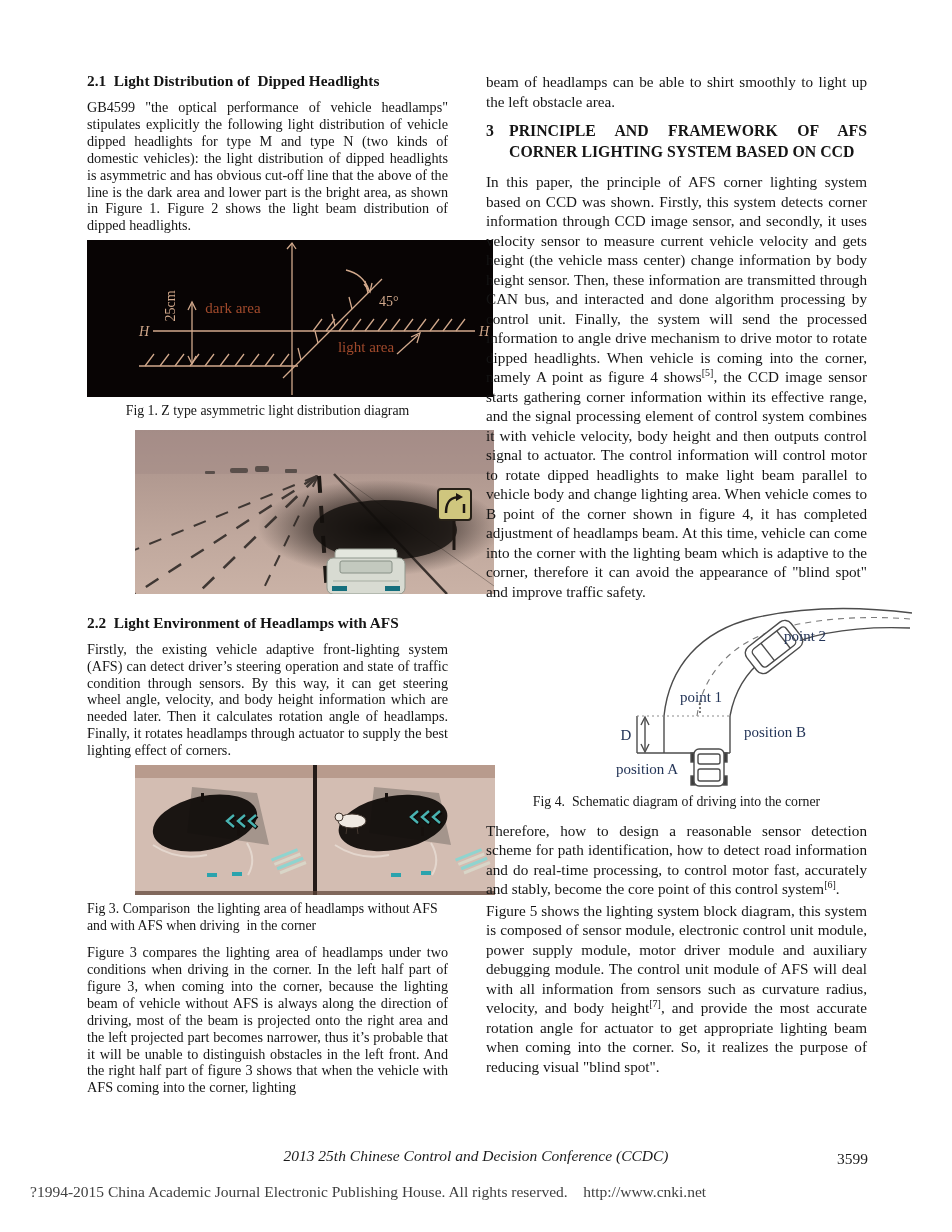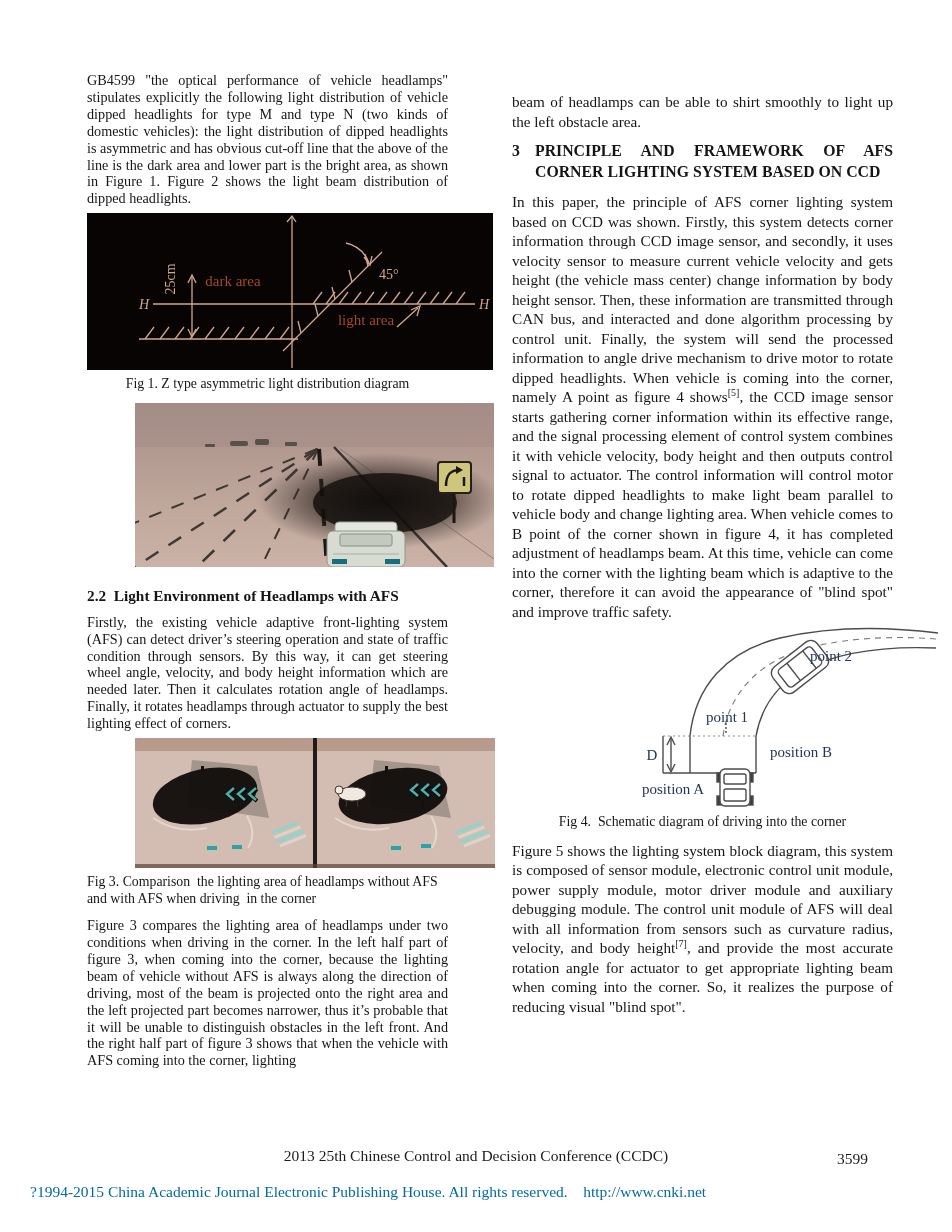--- a/index.html
+++ b/index.html
@@ -52,6 +52,7 @@
 
   <div class="col col-left">
 
+    <h3 class="subsec">2.1  Light Distribution of  Dipped Headlights</h3>
     <p class="body-l">GB4599 "the optical performance of vehicle headlamps" stipulates explicitly the following light distribution of vehicle dipped headlights for type M and type N (two kinds of domestic vehicles): the light distribution of dipped headlights is asymmetric and has obvious cut-off line that the above of the line is the dark area and lower part is the bright area, as shown in Figure 1. Figure 2 shows the light beam distribution of dipped headlights.</p>
 
     <div class="figbox fig1-box">

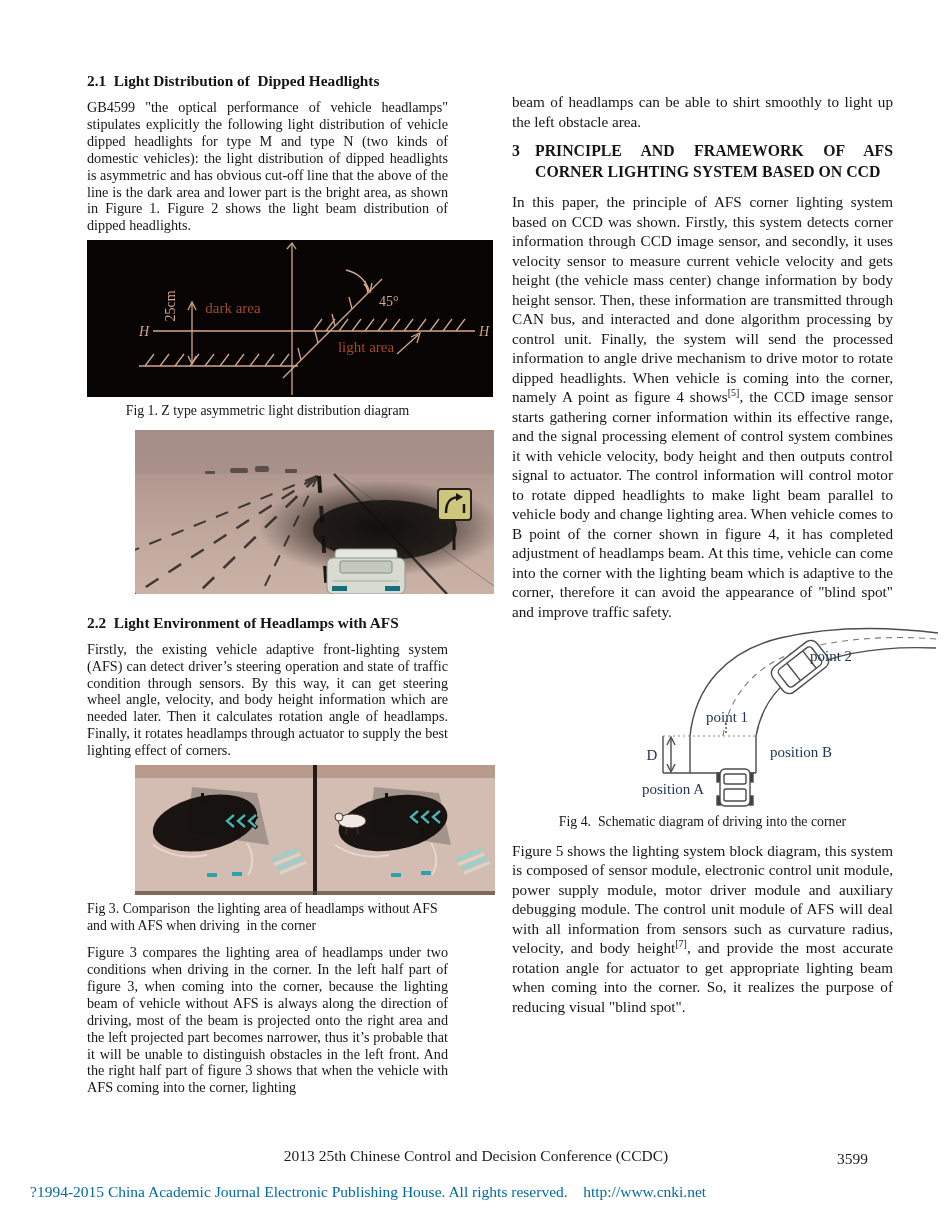--- a/index.html
+++ b/index.html
@@ -10,7 +10,7 @@
   }
   .col { position:absolute; top:72px; }
   .col-left  { left:87px;  width:361px; }
-  .col-right { left:512px; width:381px;margin-top:20px; }
+  .col-right { left:486px; width:381px; }
 
   .body-l { font-size:14.2px; line-height:16.9px; text-align:justify; margin:0 0 6px 0; }
   .body-r { font-size:15.2px; line-height:19.5px; text-align:justify; margin:0 0 2px 0; }

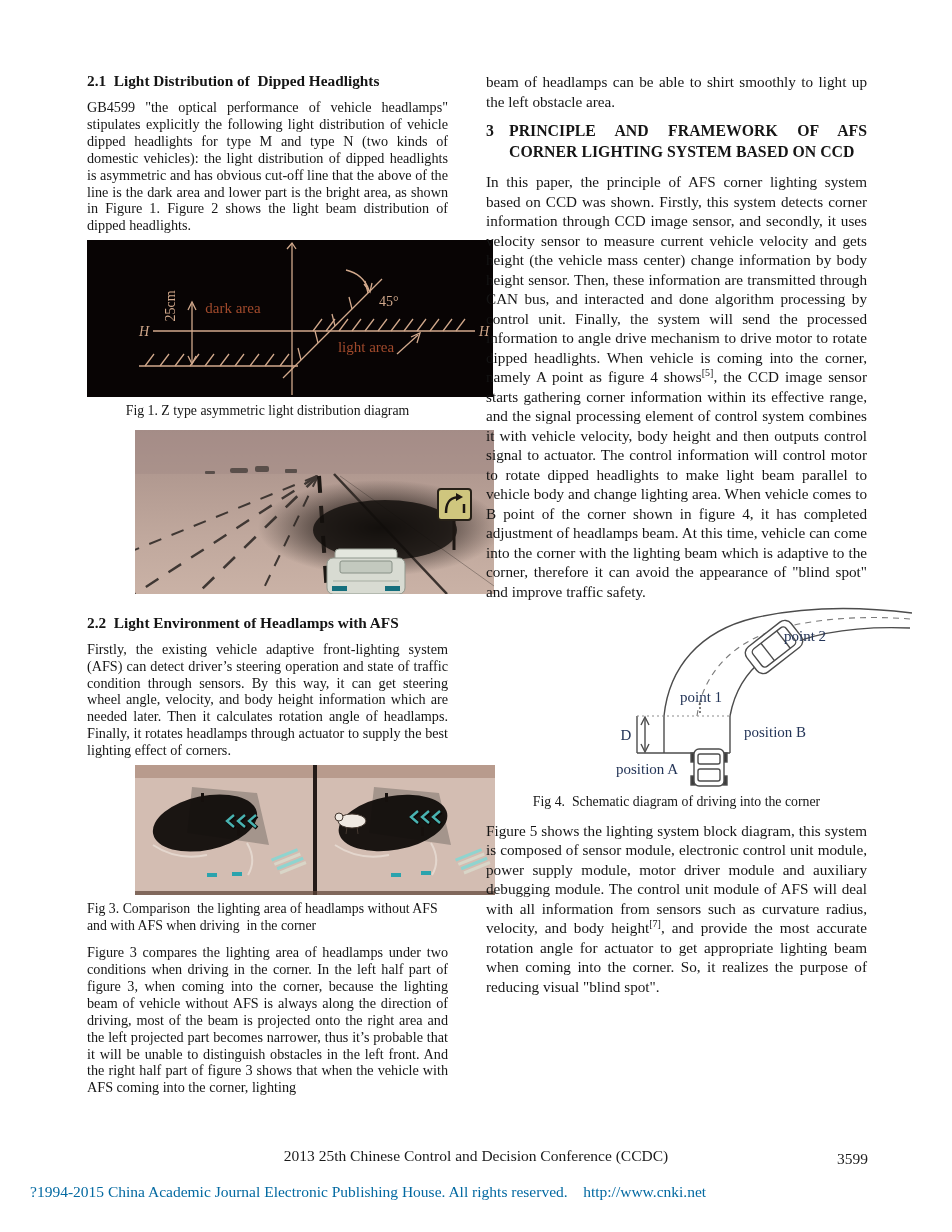--- a/index.html
+++ b/index.html
@@ -312,6 +312,7 @@
     </div>
     <div class="figcap center">Fig 4.  Schematic diagram of driving into the corner</div>
 
+    <p class="body-r">Therefore, how to design a reasonable sensor detection scheme for path identification, how to detect road information and do real-time processing, to control motor fast, accurately and stably, become the core point of this control system<sup>[6]</sup>.</p>
     <p class="body-r">Figure 5 shows the lighting system block diagram, this system is composed of sensor module, electronic control unit module, power supply module, motor driver module and auxiliary debugging module. The control unit module of AFS will deal with all information from sensors such as curvature radius, velocity, and body height<sup>[7]</sup>, and provide the most accurate rotation angle for actuator to get appropriate lighting beam when coming into the corner. So, it realizes the purpose of reducing visual "blind spot".</p>
   </div>
 

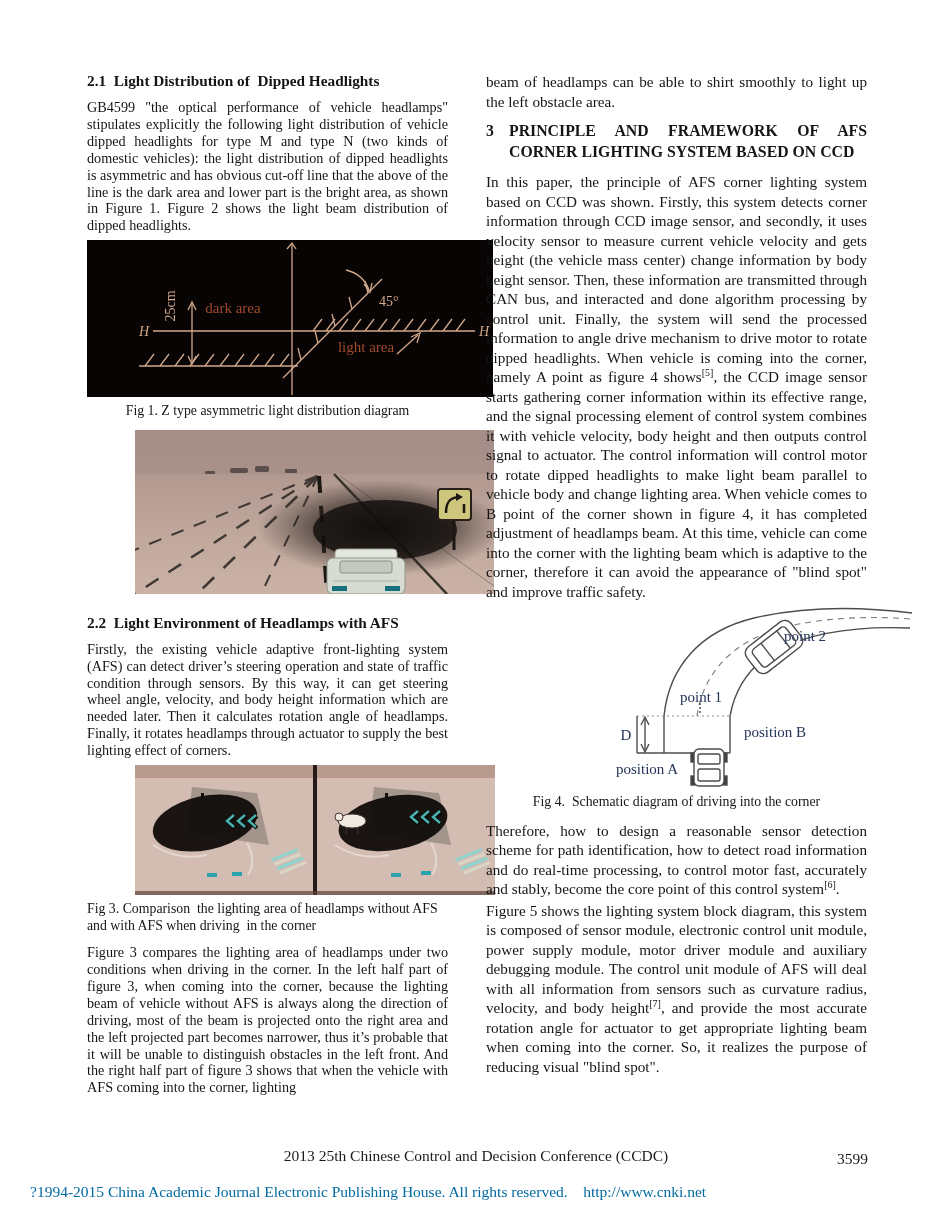--- a/index.html
+++ b/index.html
@@ -36,7 +36,7 @@
 
   .footer-conf {
     position:absolute; left:0; top:1147px; width:952px; text-align:center;
-    font-size:15.5px; color:#1b1b1b;
+    font-style:italic; font-size:15.5px; color:#1b1b1b;
   }
   .footer-page { position:absolute; top:1150px; right:84px; font-size:15.5px; color:#1b1b1b; }
   .watermark {

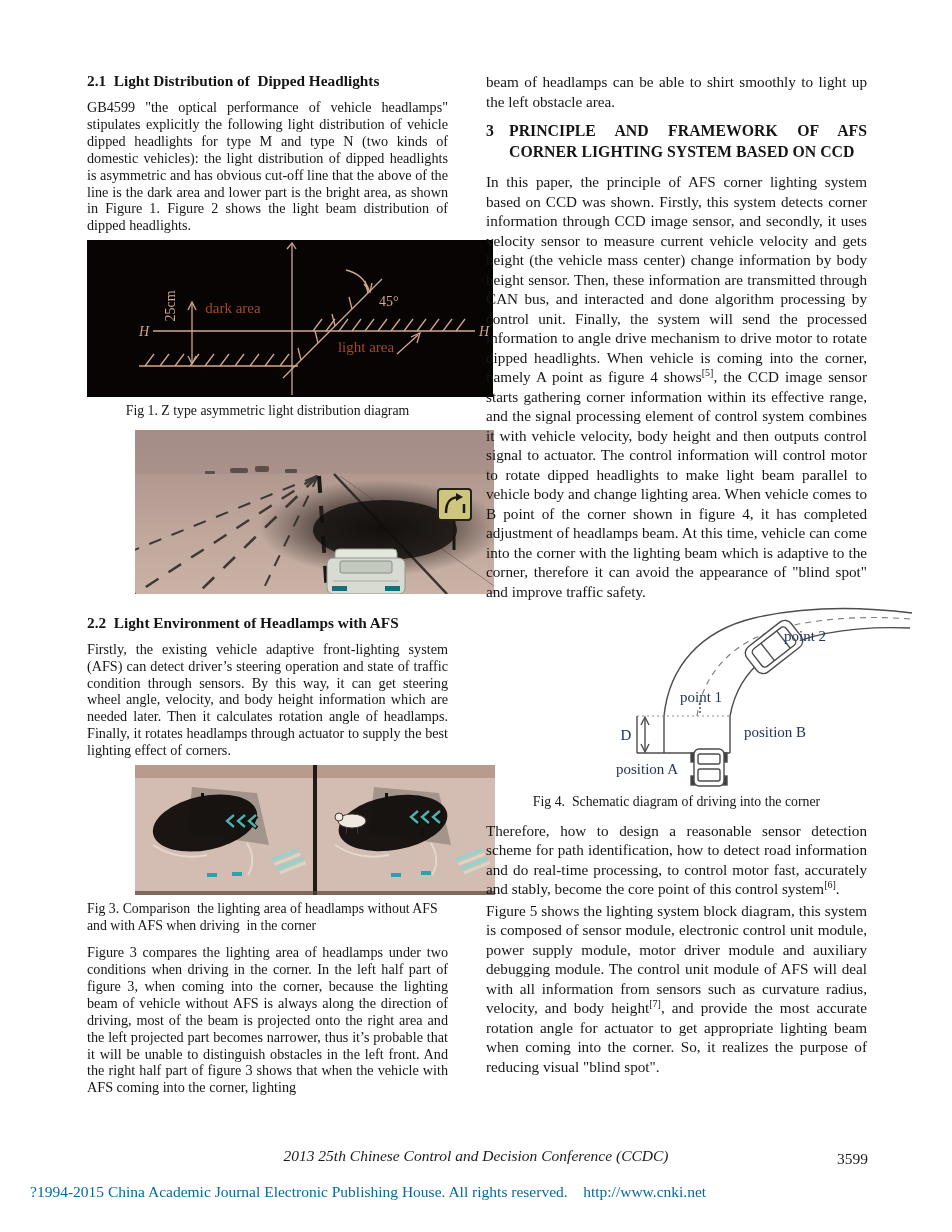--- a/index.html
+++ b/index.html
@@ -40,7 +40,7 @@
   }
   .footer-page { position:absolute; top:1150px; right:84px; font-size:15.5px; color:#1b1b1b; }
   .watermark {
-    position:absolute; left:30px; top:1183px; font-size:15.5px; color:#0369a1;
+    position:absolute; left:30px; top:1183px; font-size:15.5px; color:#404040;
     white-space:pre;
   }
   svg text { font-family:"Liberation Serif", serif; }

